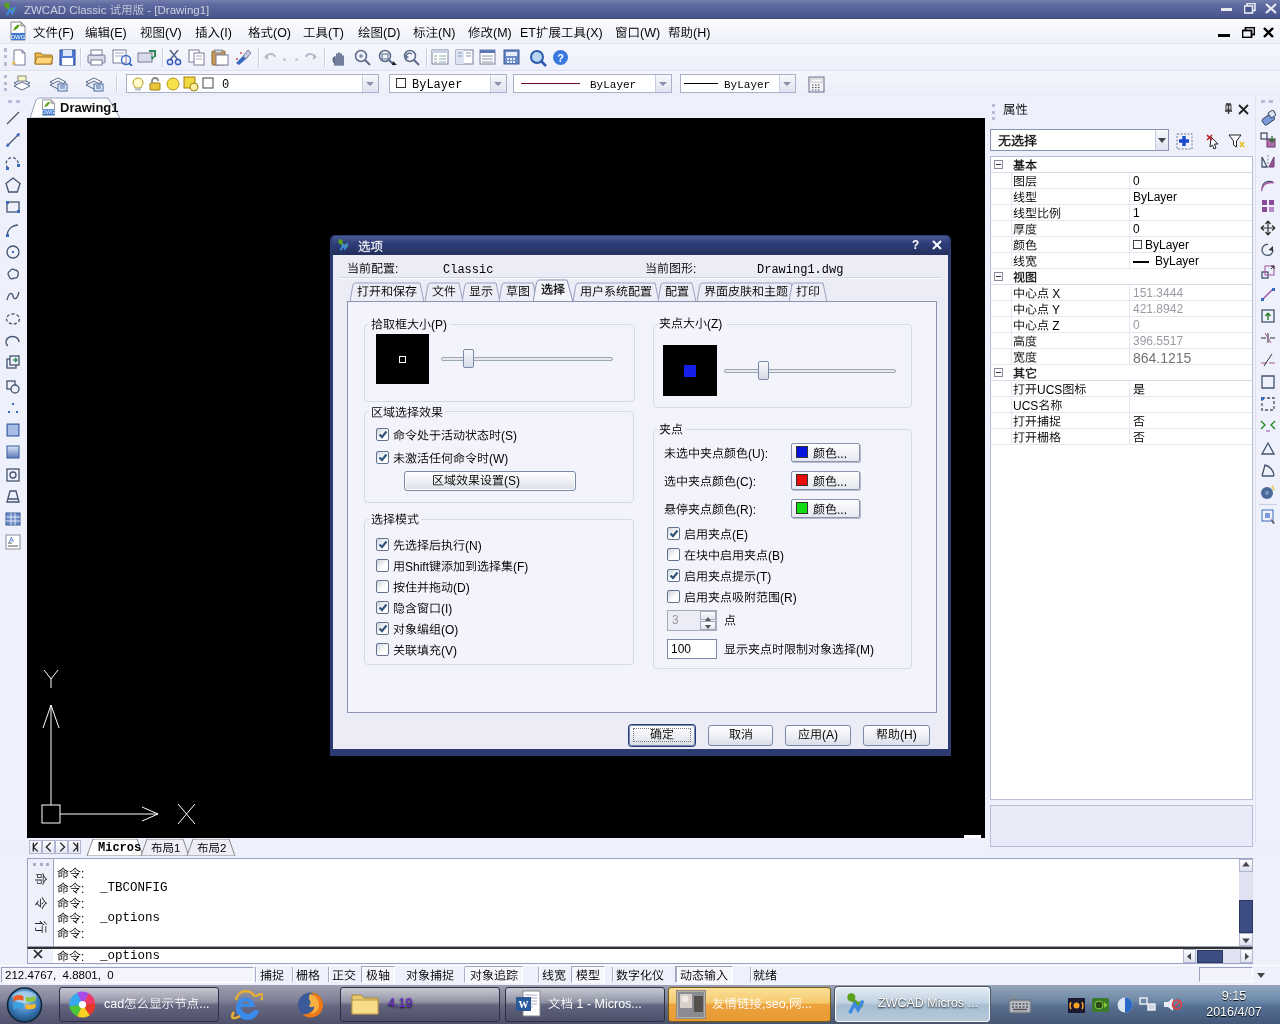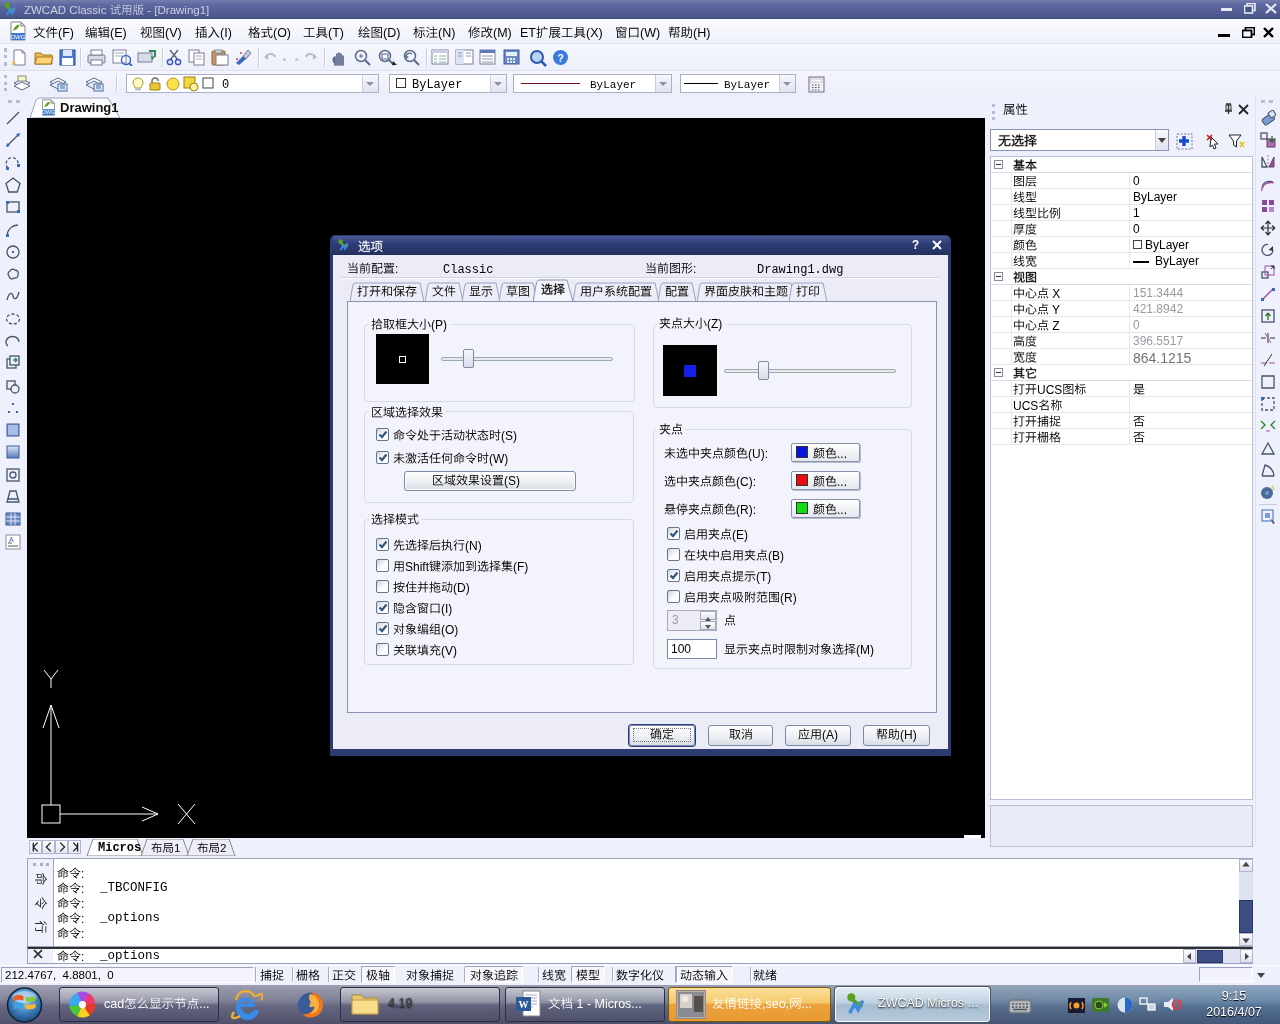--- a/index.html
+++ b/index.html
@@ -1696,7 +1696,7 @@
 <path d="M2 4 h9 l3 3 h14 v16 h-26 Z" fill="#e8c86a" stroke="#a8883a"></path>
 <path d="M2 9 h26 v14 h-26 Z" fill="#f8dc8a" stroke="#b8984a"></path>
   </svg>
-<div class="abs" style="left:388px;top:996px;font-size:12.5px;color:#404040;text-shadow:0 1px 2px #000">4.19</div>
+<div class="abs" style="left:388px;top:996px;font-size:12.5px;color:#6d28d9;text-shadow:0 1px 2px #000">4.19</div>
 <div class="abs" style="left:505px;top:987px;width:160px;height:35px;border:1px solid #2e2e44;border-radius:3px;background:linear-gradient(rgba(255,255,255,0.45),rgba(255,255,255,0.15) 45%,rgba(90,90,120,0.25) 50%,rgba(70,70,100,0.3));"></div>
 <svg class="abs" style="left:515px;top:989px" width="28" height="30" viewBox="0 0 28 30">
 <rect x="8" y="2" width="17" height="25" fill="#fff" stroke="#888"></rect>

